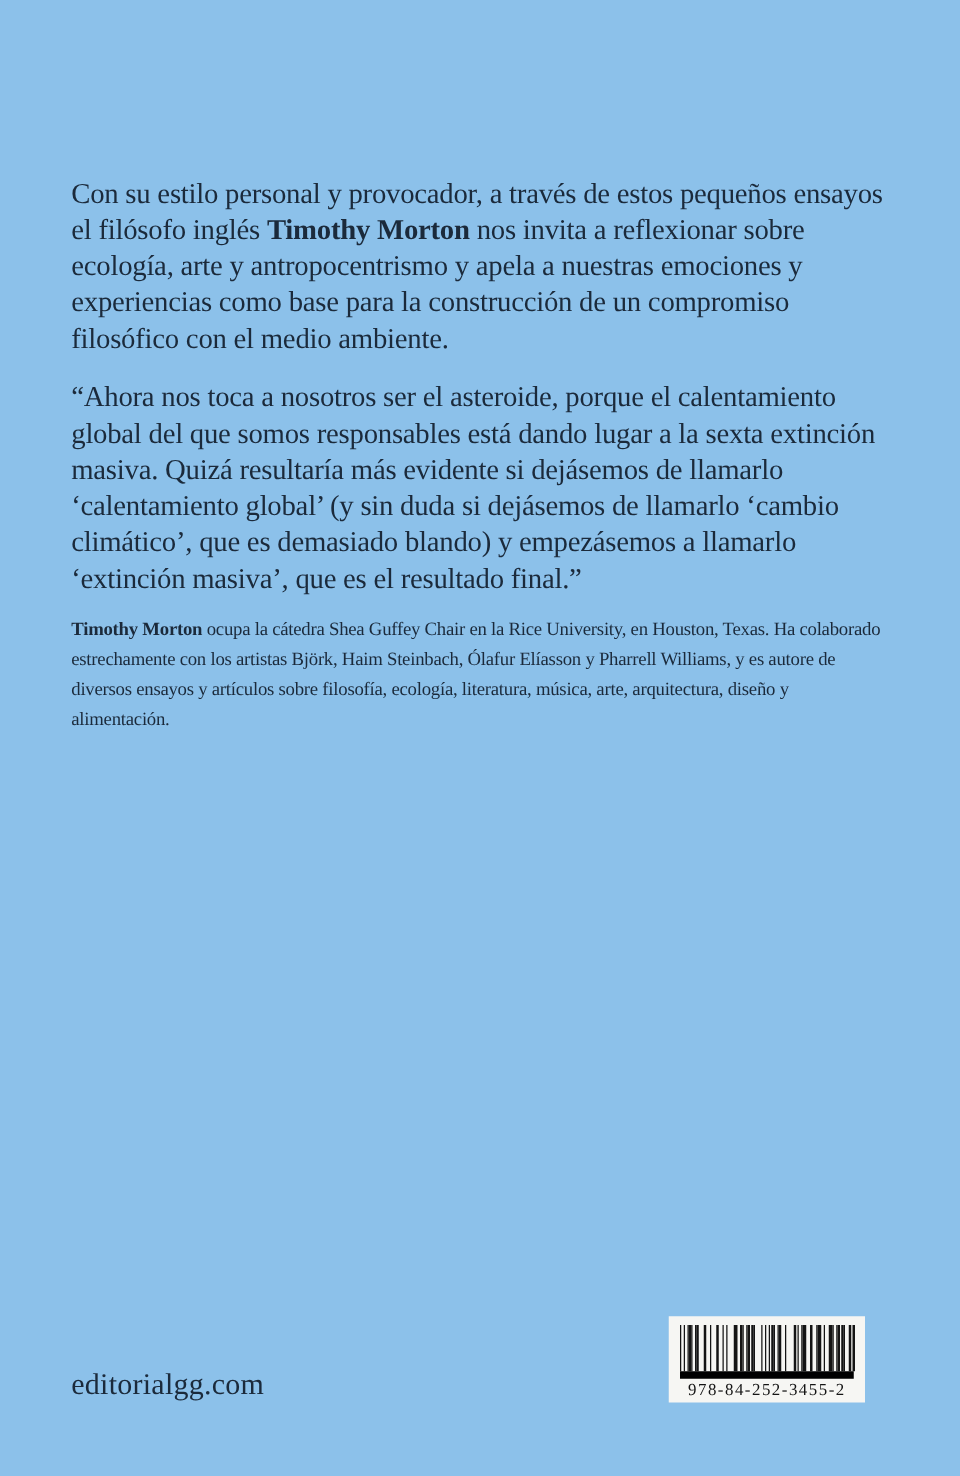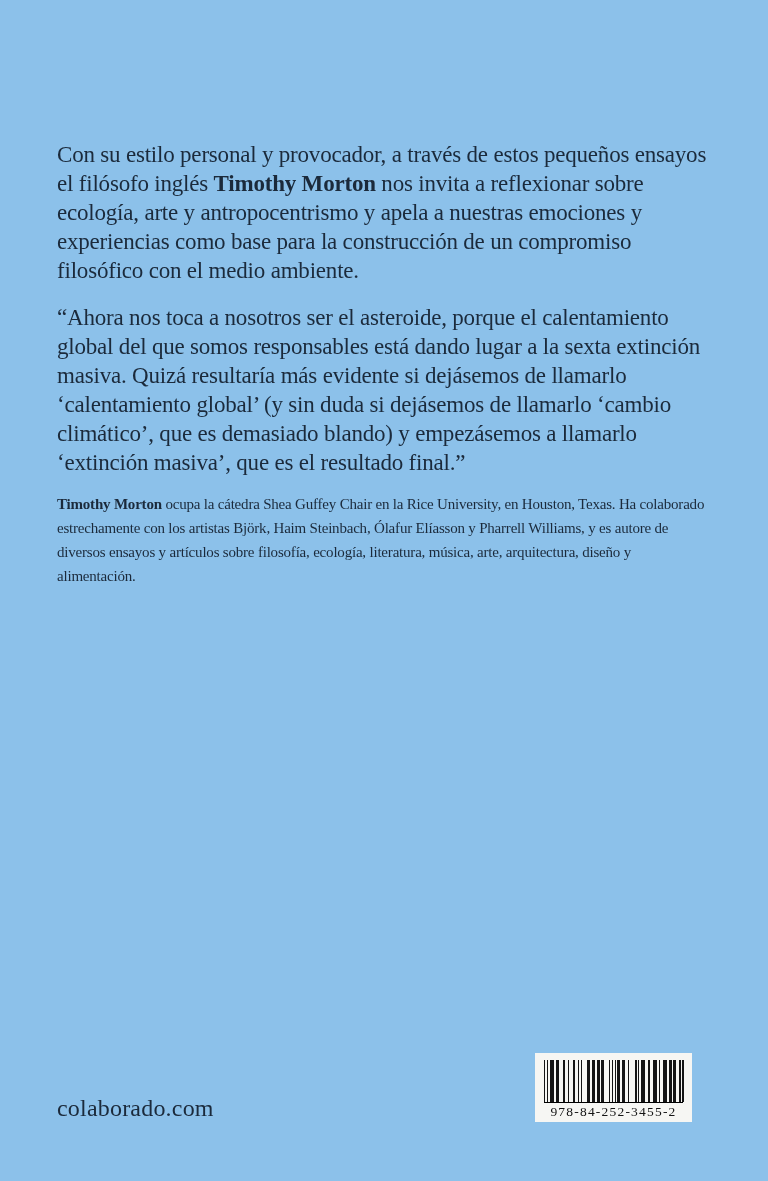--- a/index.html
+++ b/index.html
@@ -103,7 +103,7 @@
     <p class="bio"><strong>Timothy Morton</strong><span> ocupa la cátedra Shea Guffey Chair en la Rice University, en Houston, Texas. Ha colaborado estrechamente con los artistas Björk, Haim Steinbach, Ólafur Elíasson y Pharrell Williams, y es autore de diversos ensayos y artículos sobre filosofía, ecología, literatura, música, arte, arquitectura, diseño y alimentación.</span></p>
   </main>
 
-  <div class="site-url">colaborado.com</div>
+  <div class="site-url">editorialgg.com</div>
 
   <div class="barcode-box">
     <div class="barcode-bars">

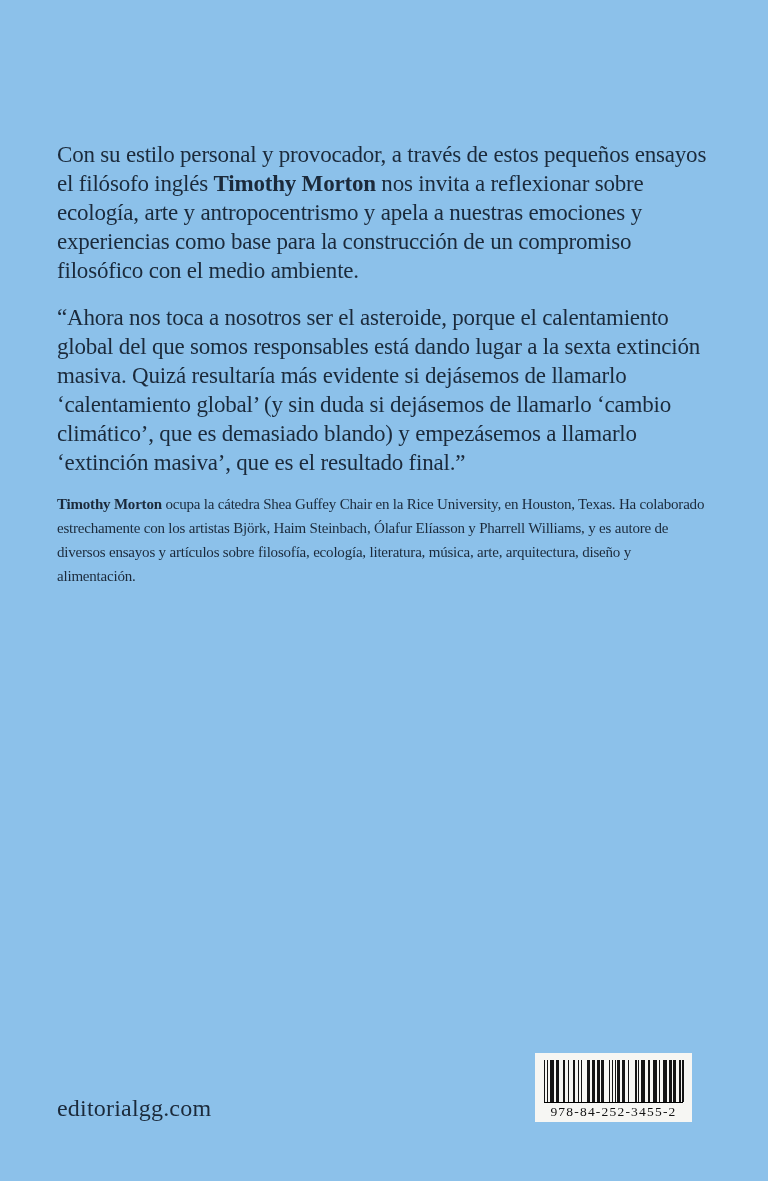--- a/index.html
+++ b/index.html
@@ -79,7 +79,7 @@
   }
   .isbn-number {
     flex: 0 0 auto;
-    border-top: 1px solid #000000;
+    border-top: 6px solid #000000;
     margin-top: 0px;
     padding-top: 1px;
     font-size: 13.5px;

